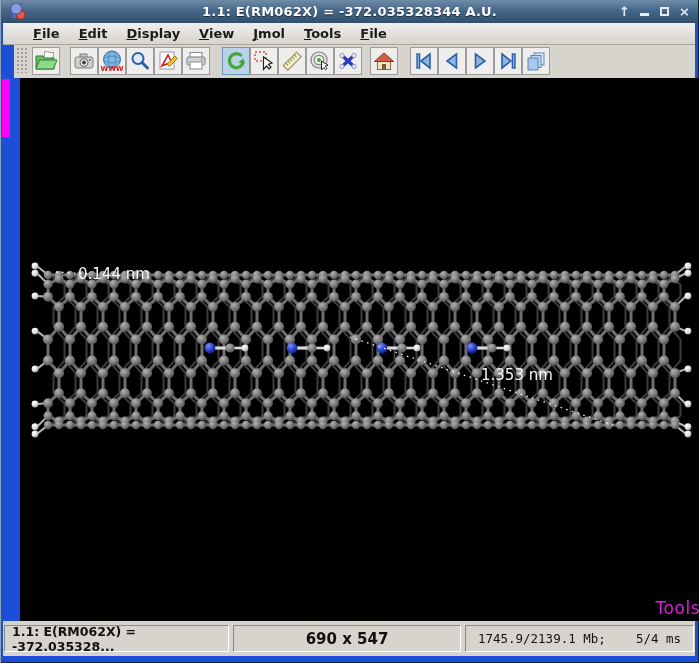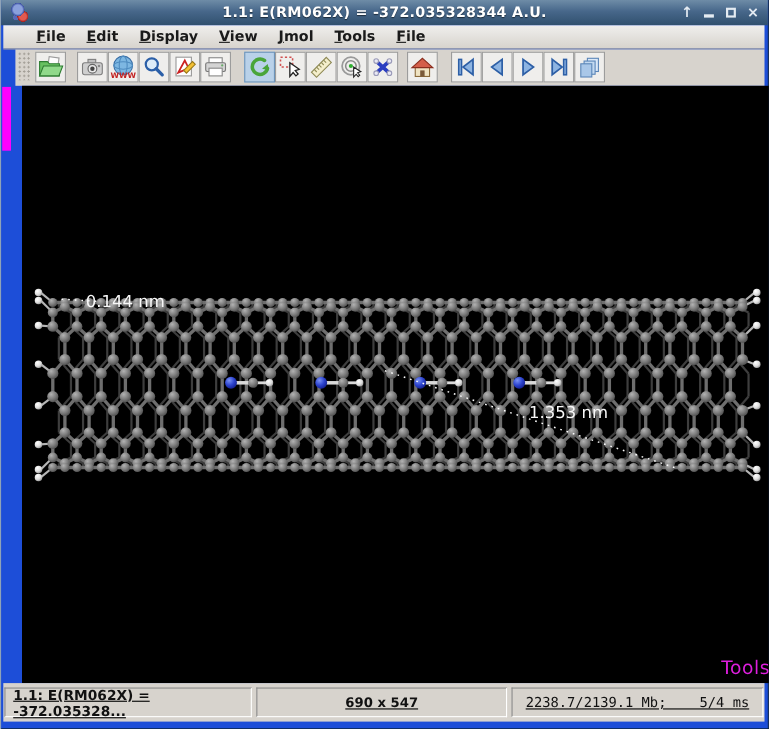--- a/index.html
+++ b/index.html
@@ -55,7 +55,7 @@
 
   
   .statusbar { position:absolute; top:621px; left:3px; right:4px; height:35px;
-    background:#d7d3cd; display:flex; align-items:center; padding:0 1px; gap:4px;text-decoration:underline; }
+    background:#d7d3cd; display:flex; align-items:center; padding:0 1px; gap:4px; }
   .spanel { height:27px; background:#d7d3cd; border:1px solid;
     border-color:#8a8a8a #ffffff #ffffff #8a8a8a;
     display:flex; align-items:center; font-size:12.5px; color:#111; }

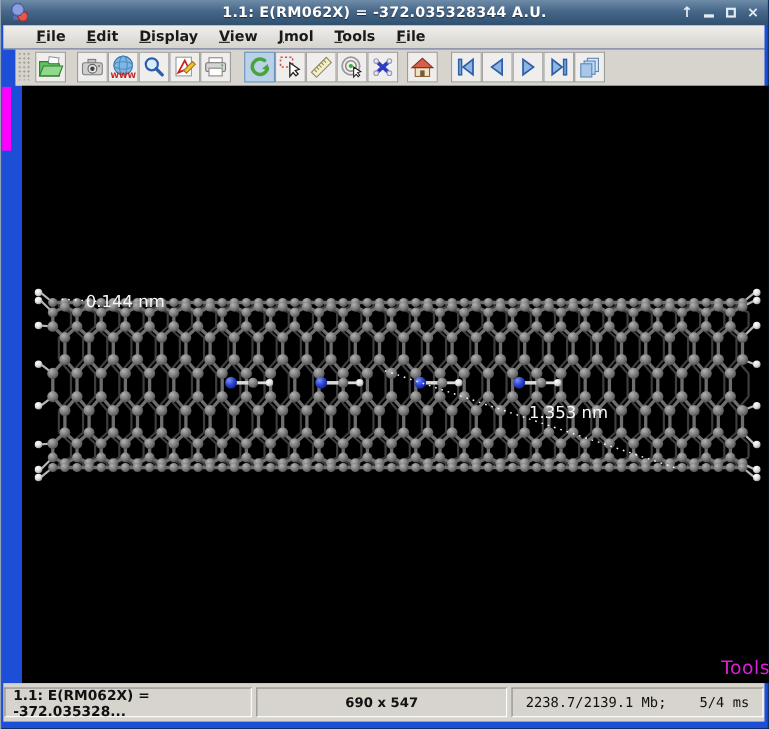--- a/index.html
+++ b/index.html
@@ -60,7 +60,7 @@
     border-color:#8a8a8a #ffffff #ffffff #8a8a8a;
     display:flex; align-items:center; font-size:12.5px; color:#111; }
   .sp1 { flex:0 0 225px; padding-left:7px; font-weight:bold; }
-  .sp2 { flex:0 0 228px; justify-content:center; font-weight:bold; font-size:12px; }
+  .sp2 { flex:0 0 228px; justify-content:center; font-weight:bold; font-size:15px; }
   .sp3 { flex:1; justify-content:center; font-family:"DejaVu Sans Mono","Liberation Mono",monospace;
          white-space:pre; font-size:12.5px; }
 </style>

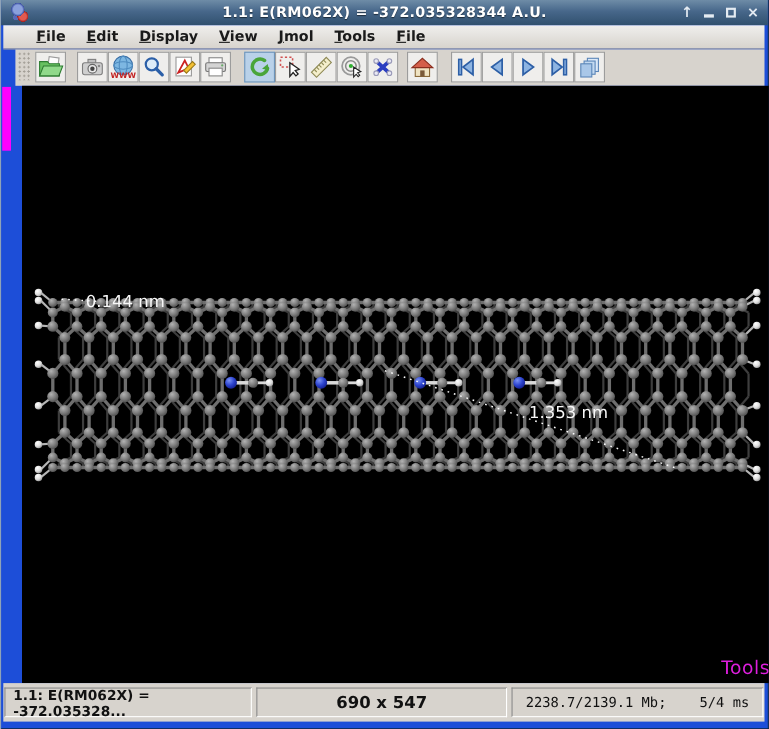--- a/index.html
+++ b/index.html
@@ -2117,7 +2117,7 @@
   <div class="statusbar">
     <div class="spanel sp1">1.1: E(RM062X) = -372.035328...</div>
     <div class="spanel sp2">690 x 547</div>
-    <div class="spanel sp3">2238.7/2139.1 Mb;    5/4 ms</div>
+    <div class="spanel sp3">1745.9/2139.1 Mb;    5/4 ms</div>
   </div>
 </div>
 

